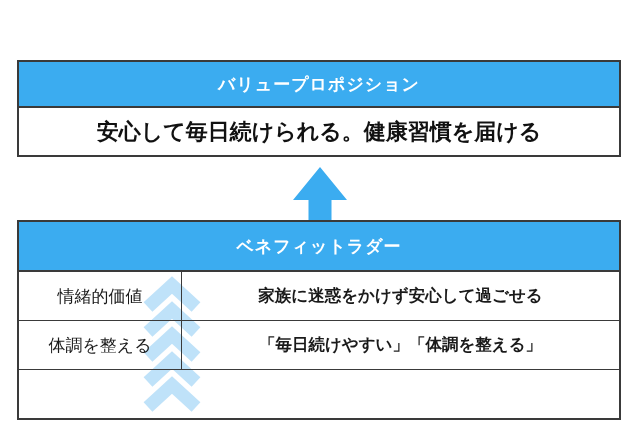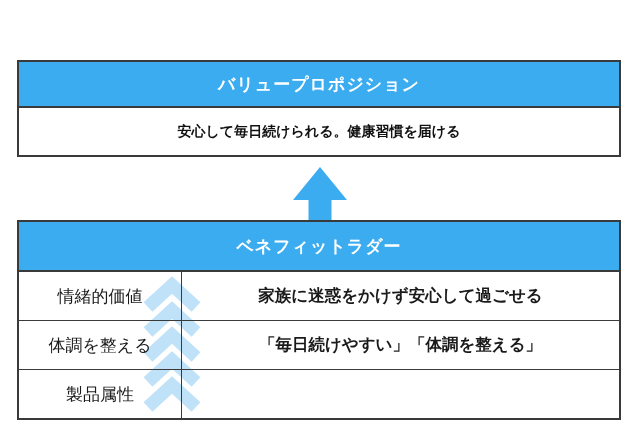--- a/index.html
+++ b/index.html
@@ -25,7 +25,7 @@
   .bottom-box .box-header{height:48px;}
   .vp-body{
     height:47px;display:flex;align-items:center;justify-content:center;
-    font-weight:bold;font-size:14px;color:#111111;background:#ffffff;
+    font-weight:bold;font-size:22px;color:#111111;background:#ffffff;
   }
   .arrow-wrap{position:absolute;left:293px;top:135px;width:54px;height:58px;}
   .ladder-rows{position:relative;}

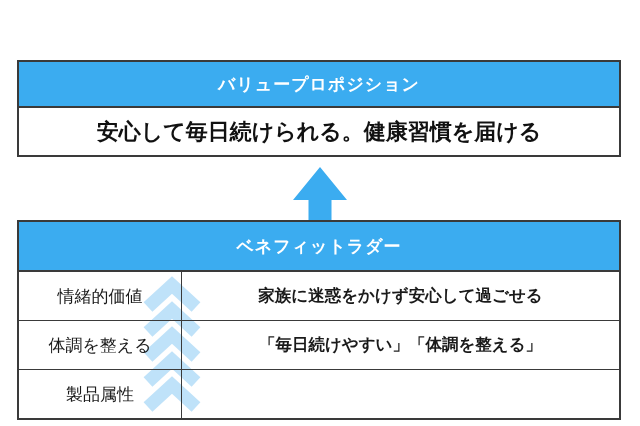--- a/index.html
+++ b/index.html
@@ -87,7 +87,6 @@
       </div>
 
       <div class="row">
-        <div class="cell-label">製品属性</div>
       </div>
     </div>
   </div>

